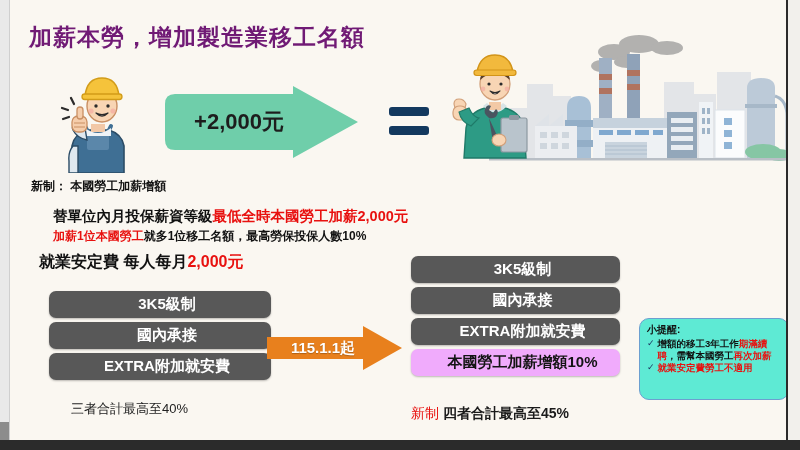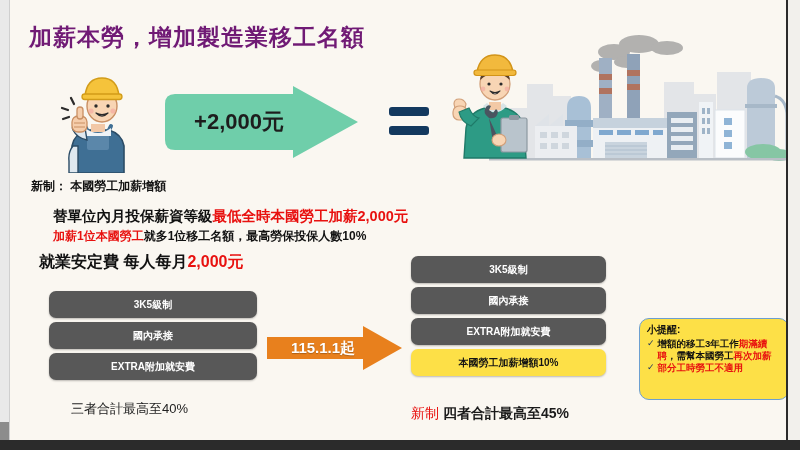--- a/index.html
+++ b/index.html
@@ -60,9 +60,10 @@
   
   .pill{
     position:absolute;border-radius:7px;background:#585858;
-    color:#ffffff;font-size:10px;font-weight:bold;
+    color:#ffffff;font-size:15px;font-weight:bold;
     display:flex;align-items:center;justify-content:center;
     box-shadow:0 1px 2px rgba(0,0,0,.25);
+    padding-left:14px;
   }
   .pill.yellow{background:#fde047;color:#141414;}
 

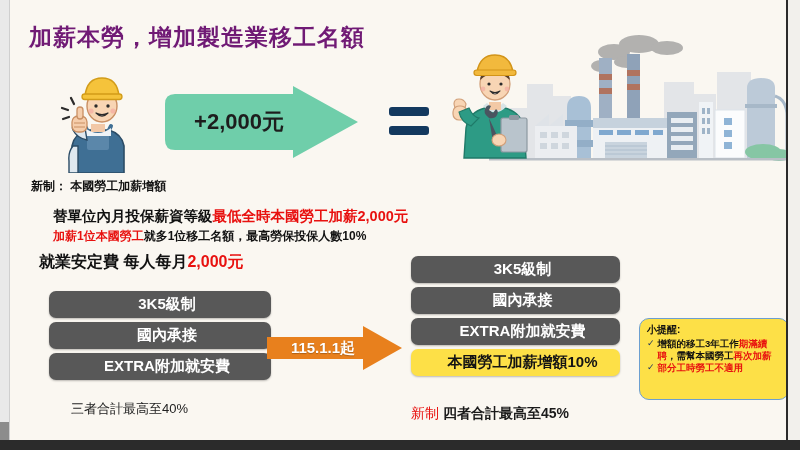--- a/index.html
+++ b/index.html
@@ -92,7 +92,7 @@
   
   .tip{
     position:absolute;left:630px;top:318px;width:150px;height:82px;
-    background:#fde047;border:1.5px solid #6c9fd0;border-radius:10px;
+    background:#5eead4;border:1.5px solid #6c9fd0;border-radius:10px;
     padding:5px 6px 5px 7px;box-sizing:border-box;
     font-size:9.5px;font-weight:bold;line-height:1.28;color:#111;
   }

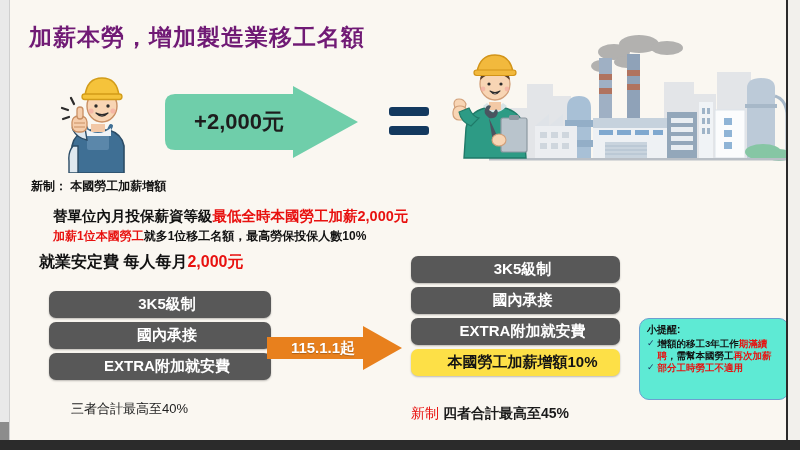--- a/index.html
+++ b/index.html
@@ -65,7 +65,7 @@
     box-shadow:0 1px 2px rgba(0,0,0,.25);
     padding-left:14px;
   }
-  .pill.yellow{background:#fde047;color:#141414;}
+  .pill.yellow{background:#f0abfc;color:#141414;}
 
   .left-col .pill{left:40px;width:208px;height:27px;}
   .lp0{top:291px;} .lp1{top:322px;} .lp2{top:353px;}

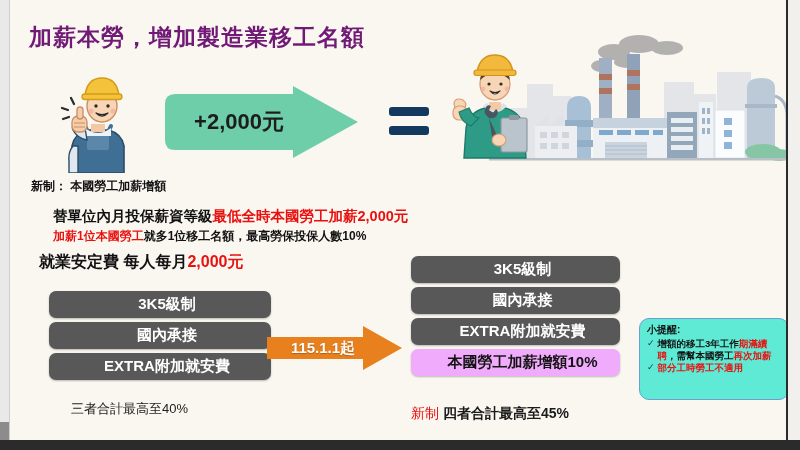--- a/index.html
+++ b/index.html
@@ -367,7 +367,7 @@
       </div>
       <div class="tip-item all-red">
         <span class="chk">✓</span>
-        <span class="tip-text"><span class="red">部分工時</span><span>勞工</span><span class="red">不適用</span></span>
+        <span class="tip-text"><span class="red">就業安定費</span><span>勞工</span><span class="red">不適用</span></span>
       </div>
     </div>
 

